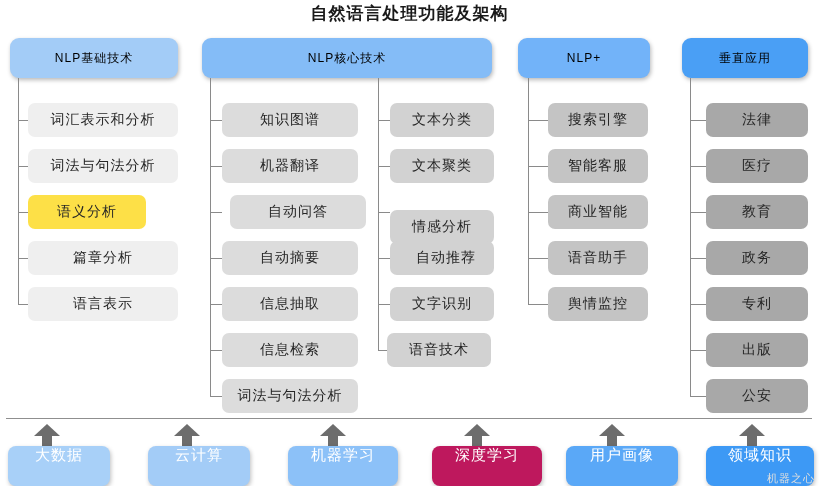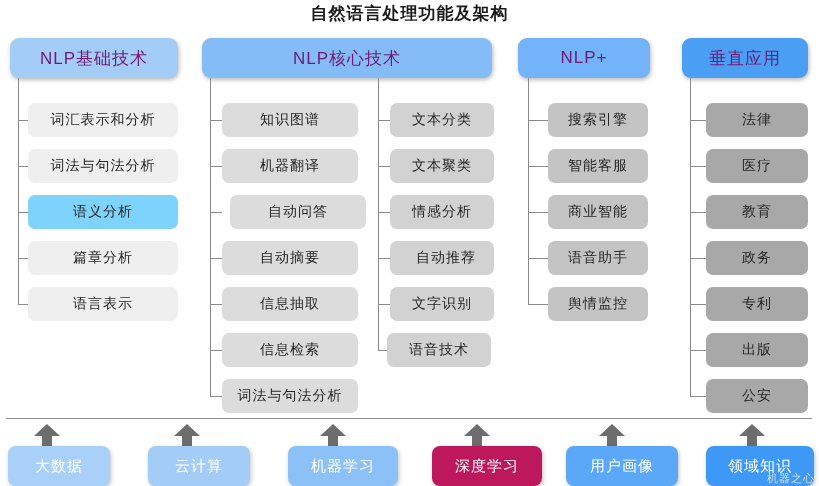--- a/index.html
+++ b/index.html
@@ -27,8 +27,8 @@
     height:40px;
     border-radius:9px;
     display:flex;align-items:center;justify-content:center;
-    color:#701a75;
-    font-size:17px;
+    color:#000000;
+    font-size:12px;
     letter-spacing:1px;
     box-shadow:1px 2px 4px rgba(0,0,0,.28);
     box-sizing:border-box;

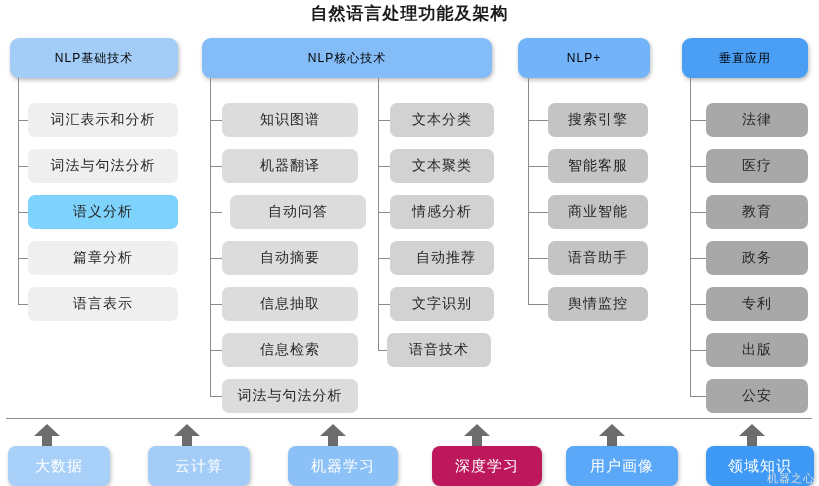--- a/index.html
+++ b/index.html
@@ -125,7 +125,7 @@
         <span>词法与句法分析</span>
       </div>
       <div class="elbow" style="left: 18px; top: 212px; width: 10px; background: rgb(138, 138, 138);"></div>
-      <div class="leaf" style="left: 28px; top: 195px; width: 150px; background: #7dd3fc;">
+      <div class="leaf" style="left: 28px; top: 195px; width: 118px; background: #fde047;">
         <span>语义分析</span>
       </div>
       <div class="elbow" style="left: 18px; top: 258px; width: 10px; background: rgb(138, 138, 138);"></div>

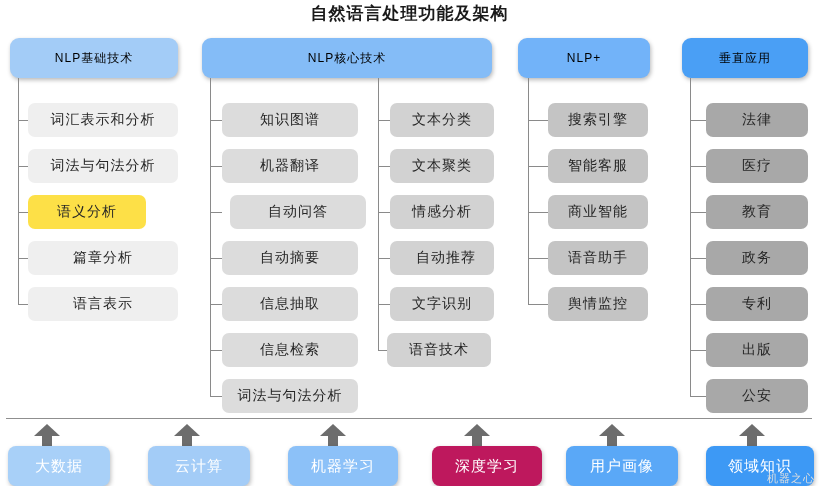--- a/index.html
+++ b/index.html
@@ -178,7 +178,7 @@
         <span>文本聚类</span>
       </div>
       <div class="elbow" style="left: 378px; top: 212px; width: 12px; background: rgb(138, 138, 138);"></div>
-      <div class="leaf" style="left: 390px; top: 195px; width: 104px; background: rgb(210, 210, 210);">
+      <div class="leaf" style="left: 390px; top: 210px; width: 104px; background: rgb(210, 210, 210);">
         <span>情感分析</span>
       </div>
       <div class="elbow" style="left: 378px; top: 258px; width: 12px; background: rgb(138, 138, 138);"></div>

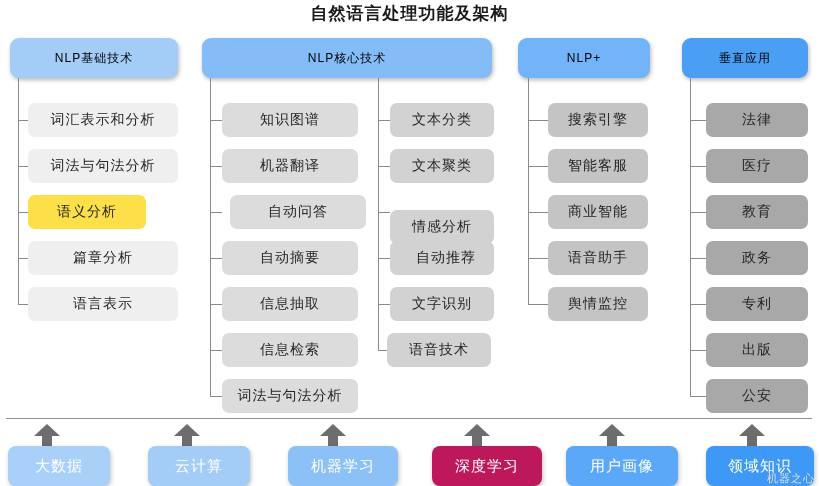--- a/index.html
+++ b/index.html
@@ -88,7 +88,7 @@
     position:absolute;
     height:40px;
     border-radius:8px;
-    display:flex;align-items:center;justify-content:center;
+    display:flex;justify-content:center;
     color:#ffffff;font-size:15px;letter-spacing:1px;
     box-shadow:1px 2px 4px rgba(0,0,0,.25);
     box-sizing:border-box;

